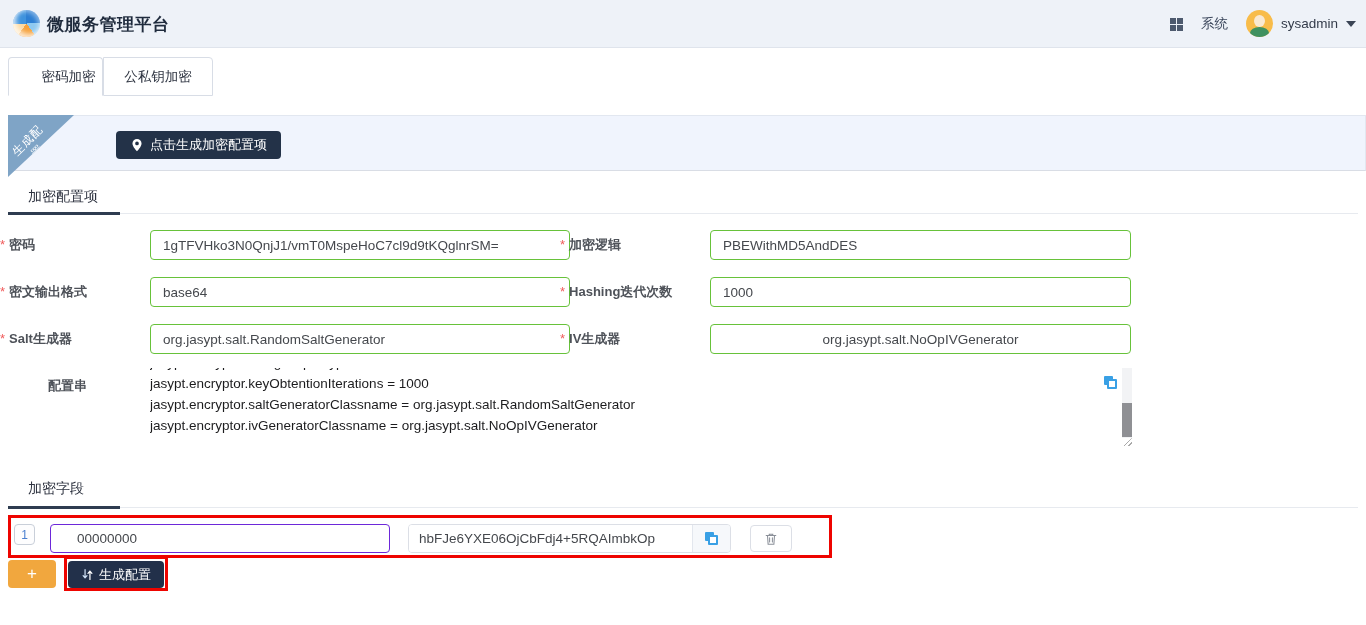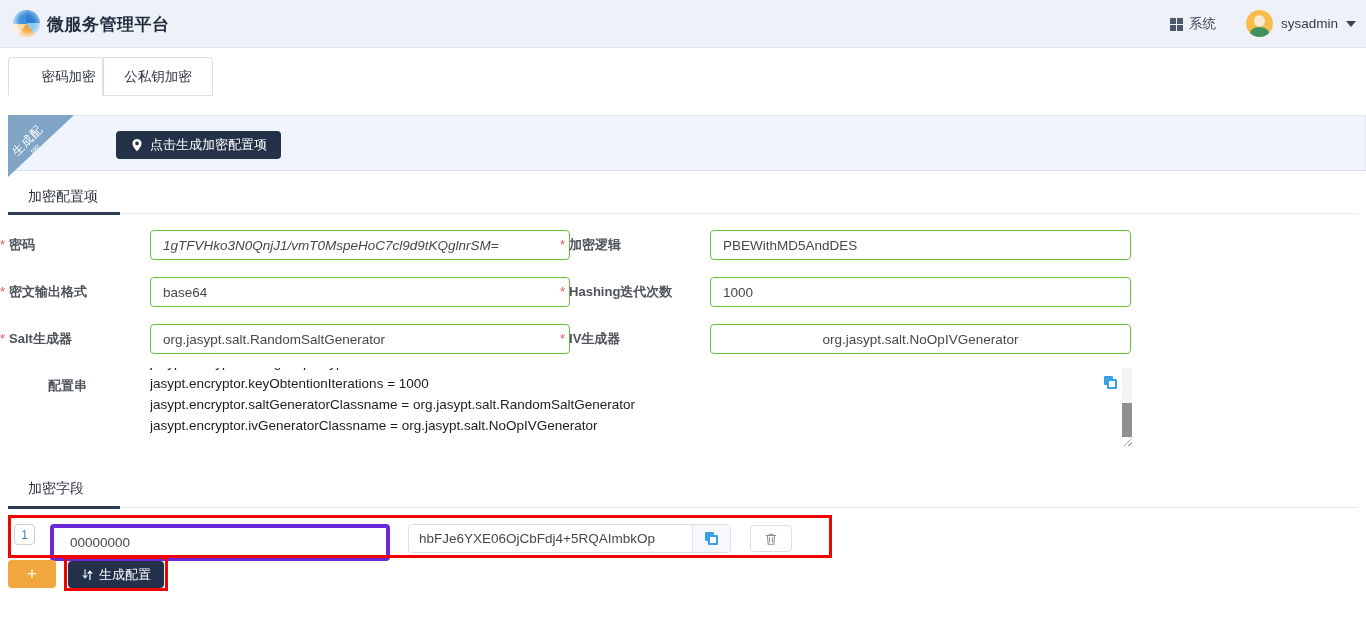--- a/index.html
+++ b/index.html
@@ -16,7 +16,7 @@
   .sys-entry { position:absolute; left:1170px; top:15px; display:flex; align-items:center; gap:6px; cursor:pointer; }
   .grid-icon { width:13px; height:13px; display:grid; grid-template-columns:6px 6px; grid-template-rows:6px 6px; gap:1px; }
   .grid-icon span { background:#4d5a6e; }
-  .sys-label { font-size:13.5px; color:#39455a; }
+  .sys-label { font-size:13.5px; color:#39455a;margin-left:12px; }
   .user-entry { position:absolute; left:1246px; top:10px; display:flex; align-items:center; gap:8px; cursor:pointer; }
   .avatar { width:27px; height:27px; border-radius:50%; background:#f8bc4a; position:relative; overflow:hidden; }
   .avatar .head { position:absolute; left:8px; top:5px; width:11px; height:12px; border-radius:50%; background:#f9e9d2; }

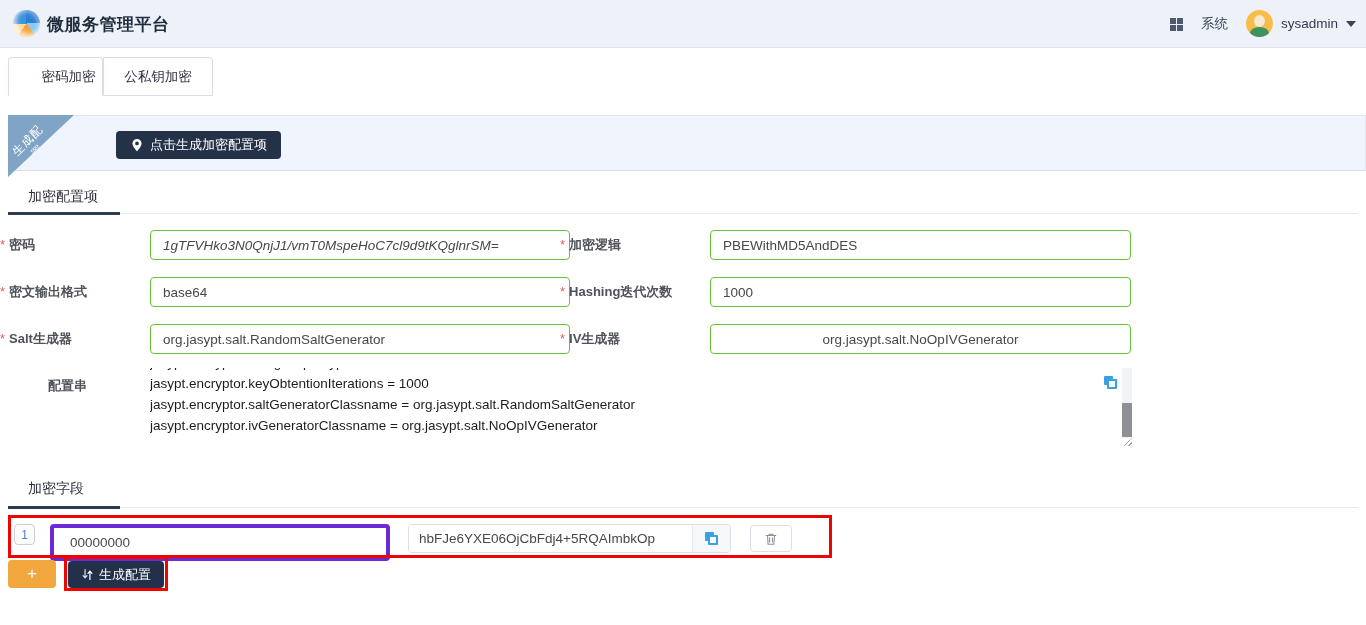--- a/index.html
+++ b/index.html
@@ -150,7 +150,7 @@
 
   <div class="f-label" style="left:0;top:230px;width:143px;">
     <span class="req">*</span><span>密码</span></div>
-  <input class="f-input" style="left: 150px; top: 230px; width: 420px; font-style: italic;" value="1gTFVHko3N0QnjJ1/vmT0MspeHoC7cl9d9tKQglnrSM=">
+  <input class="f-input" style="left: 150px; top: 230px; width: 420px;" value="1gTFVHko3N0QnjJ1/vmT0MspeHoC7cl9d9tKQglnrSM=">
   <div class="f-label" style="left:560px;top:230px;width:145px;">
     <span class="req">*</span><span>加密逻辑</span></div>
   <input class="f-input" style="left: 710px; top: 230px; width: 421px;" value="PBEWithMD5AndDES">

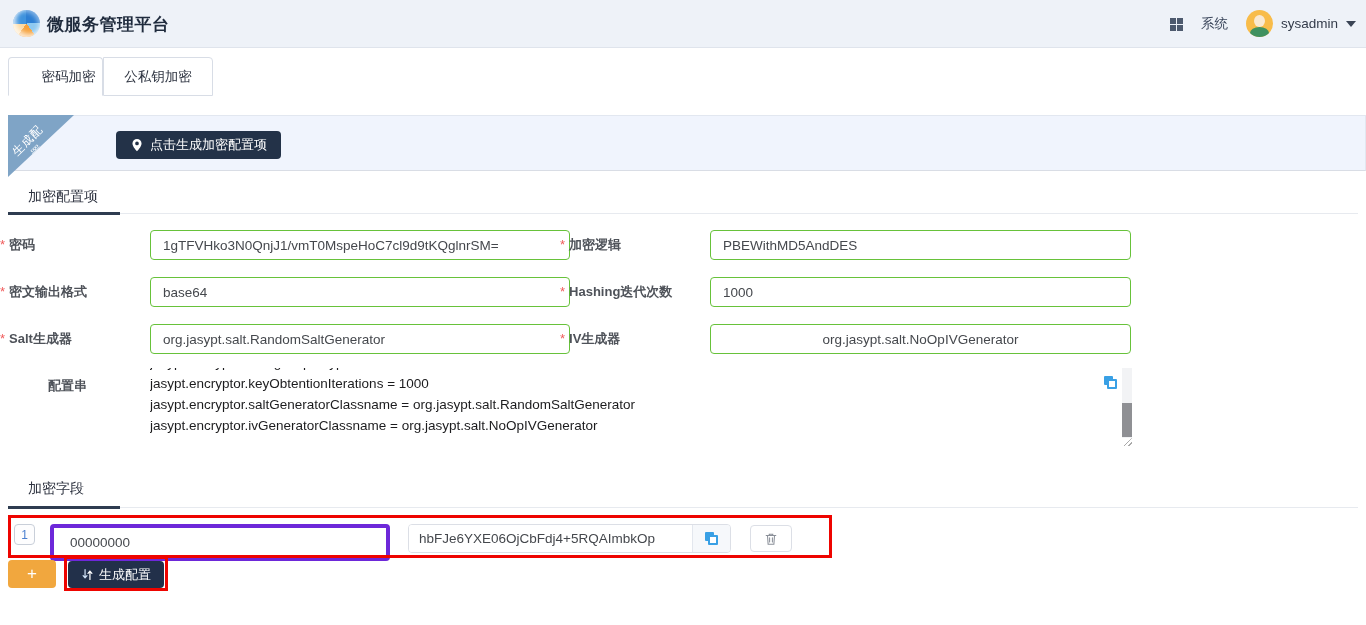--- a/index.html
+++ b/index.html
@@ -77,8 +77,8 @@
   .row-badge { position:absolute; left:14px; top:524px; width:21px; height:21px;
                border:1px solid #c9cfd9; border-radius:4px; background:#fdfdfe;
                font-size:12px; color:#4a7fd0; display:flex; align-items:center; justify-content:center; }
-  .plain-input { position:absolute; left:50px; top:524px; width:340px; height:37px;
-                 border:4px solid #6d28d9; border-radius:4px; padding:0 16px;
+  .plain-input { position:absolute; left:50px; top:524px; width:340px; height:29px;
+                 border:1px solid #6d28d9; border-radius:4px; padding:0 26px;
                  font-size:13.5px; color:#45484d; outline:none; font-family:inherit; }
   .enc-group { position:absolute; left:408px; top:524px; width:323px; height:29px;
                border:1px solid #dcdfe6; border-radius:4px; display:flex; background:#fff; overflow:hidden; }

